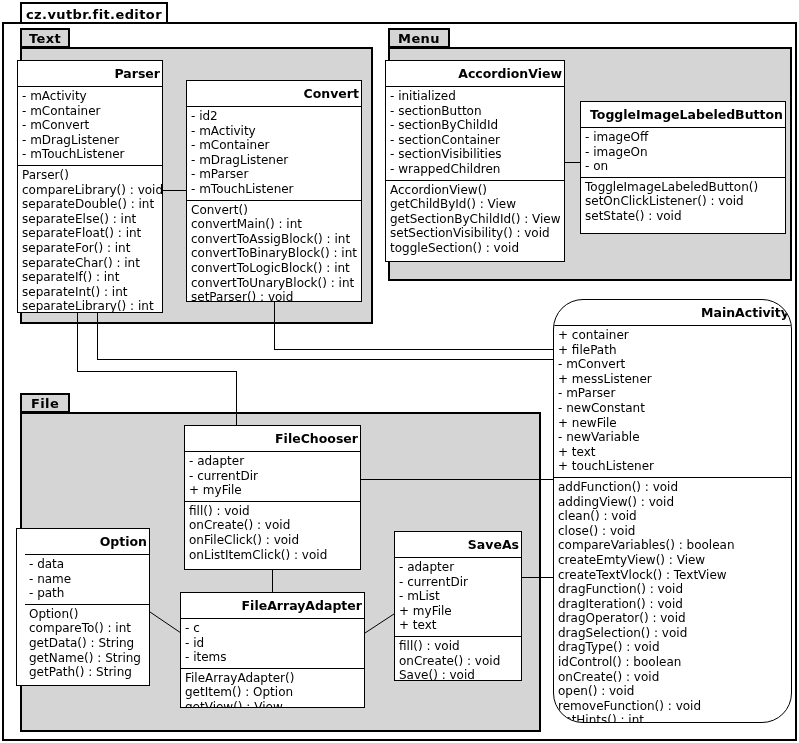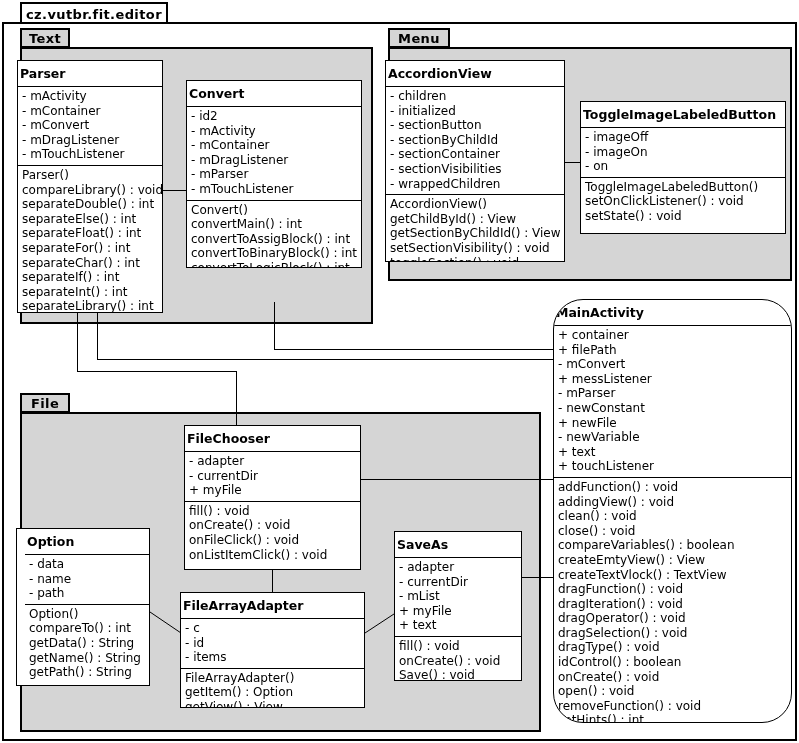--- a/index.html
+++ b/index.html
@@ -53,7 +53,7 @@
     overflow: hidden;
   }
   .uml .name {
-    text-align: left;
+    text-align: right;
     font-weight: bold;
     font-size: 12.5px;
     color: #000;

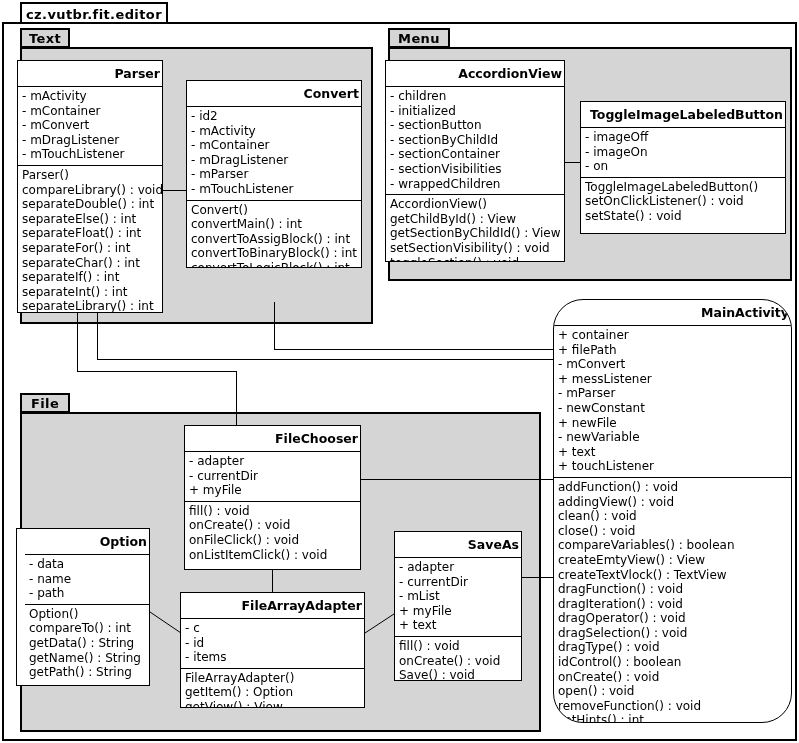--- a/index.html
+++ b/index.html
@@ -167,7 +167,7 @@
     </div>
   </div>
 
-  <div class="uml" style="left:186px; top:80px; width:176px; height:188px;">
+  <div class="uml" style="left:186px; top:80px; width:176px; height:222px;">
     <div class="name">Convert</div>
     <div class="compartment attrs">
       <div>- id2</div>

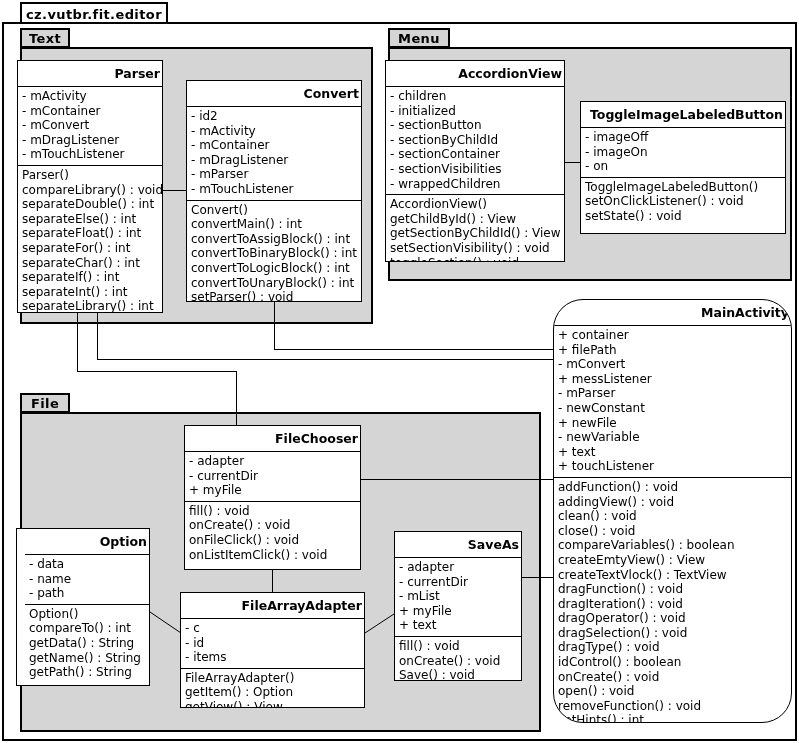--- a/index.html
+++ b/index.html
@@ -191,7 +191,6 @@
   <div class="uml" style="left:385px; top:60px; width:180px; height:202px;">
     <div class="name">AccordionView</div>
     <div class="compartment attrs">
-      <div>- children</div>
       <div>- initialized</div>
       <div>- sectionButton</div>
       <div>- sectionByChildId</div>

